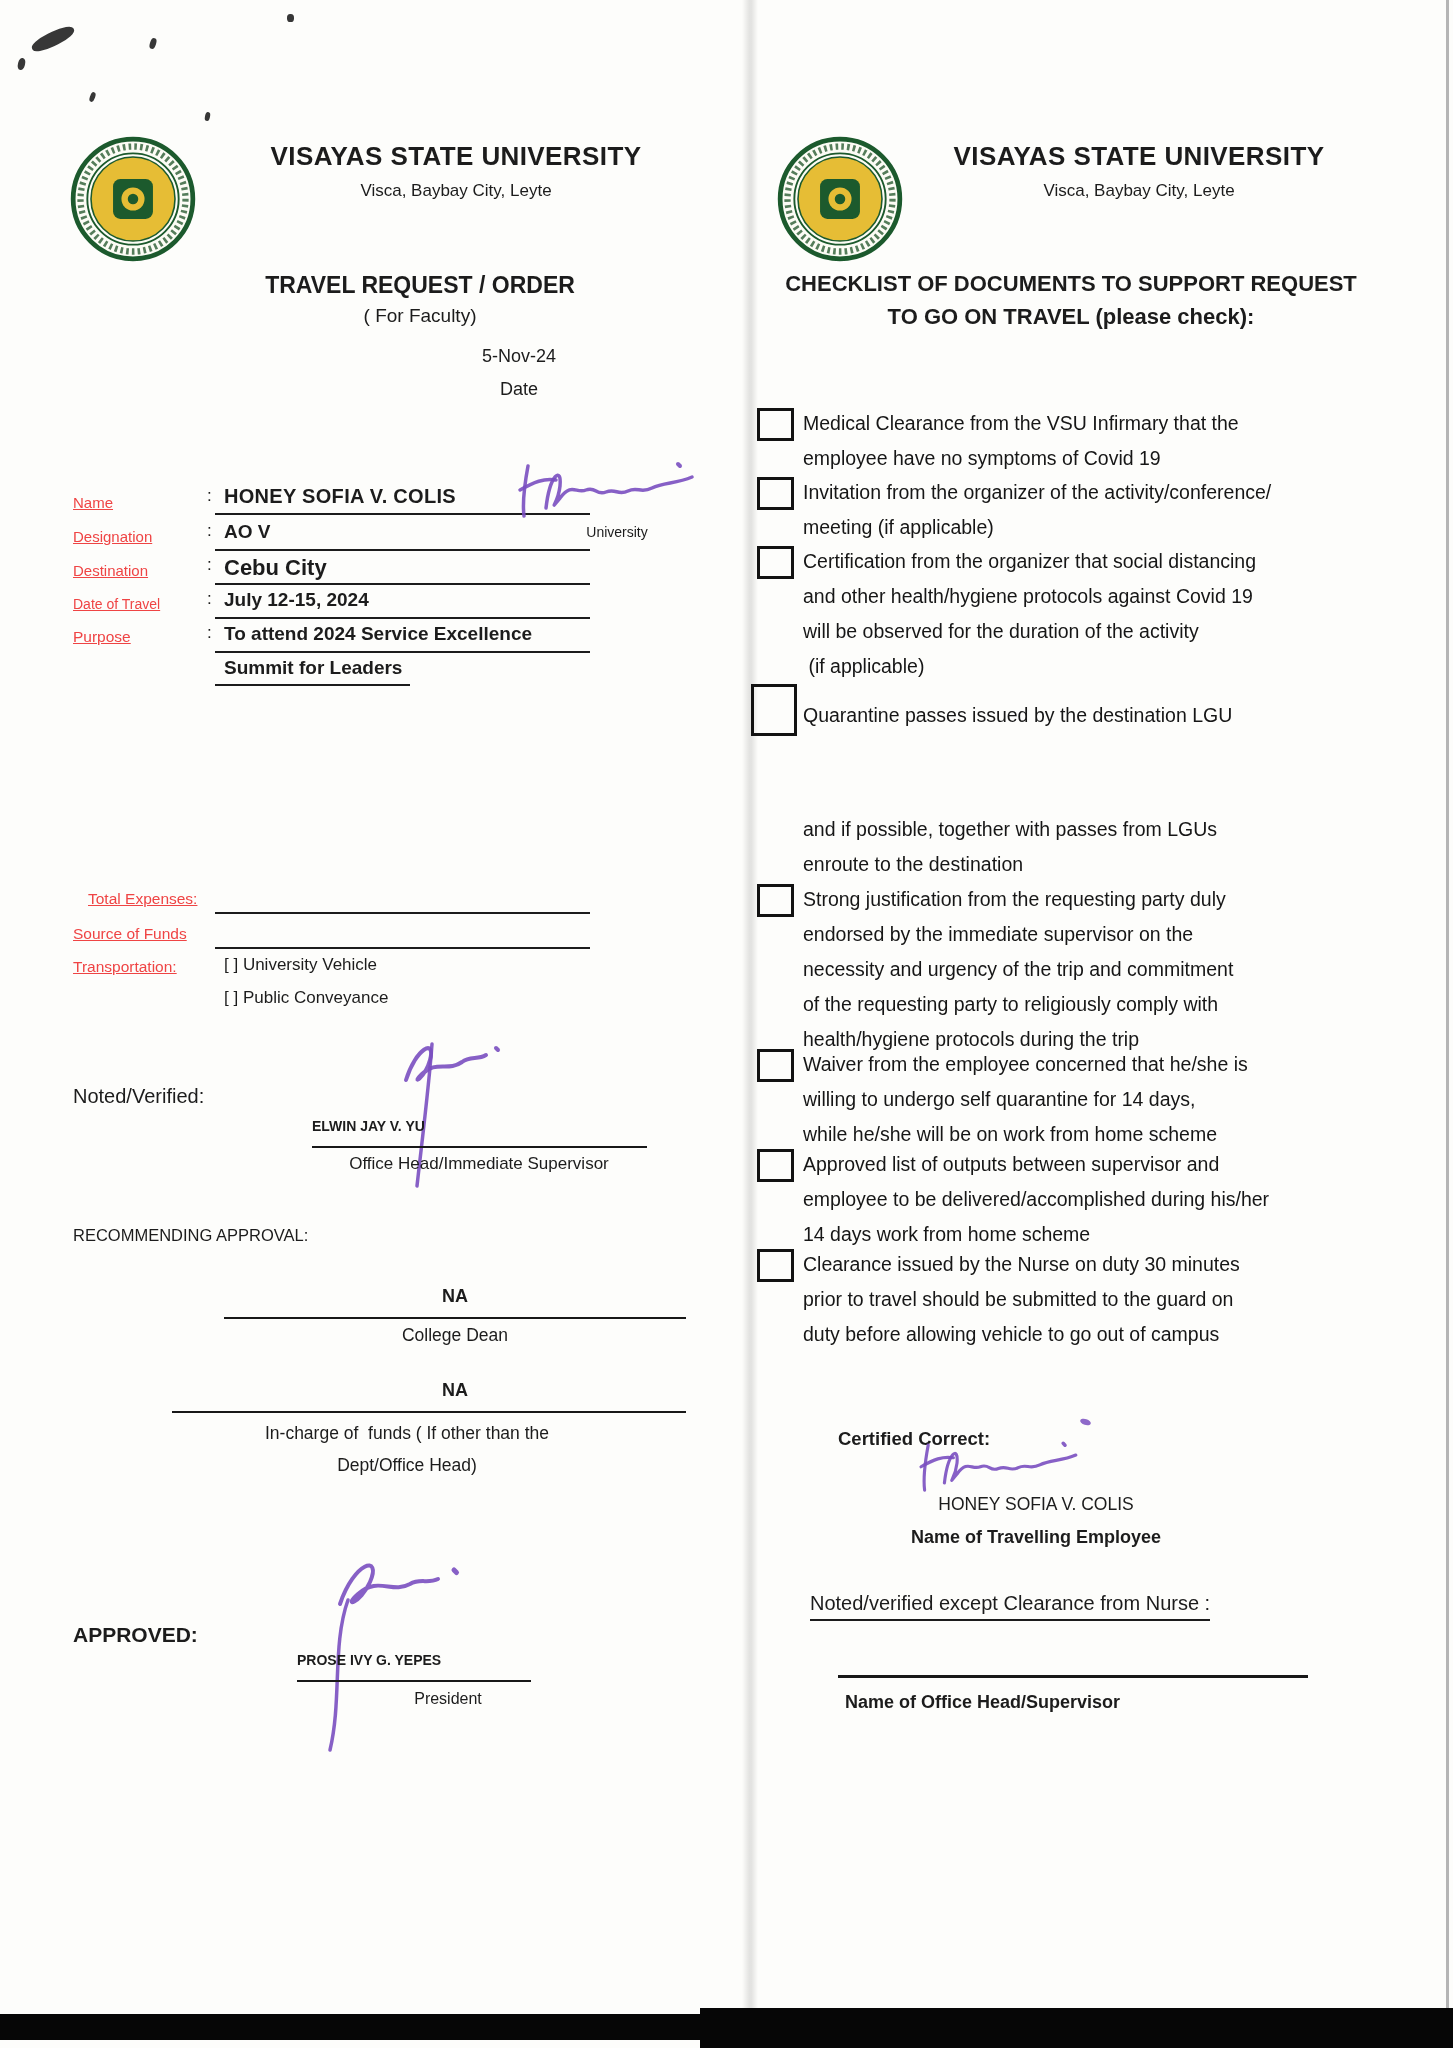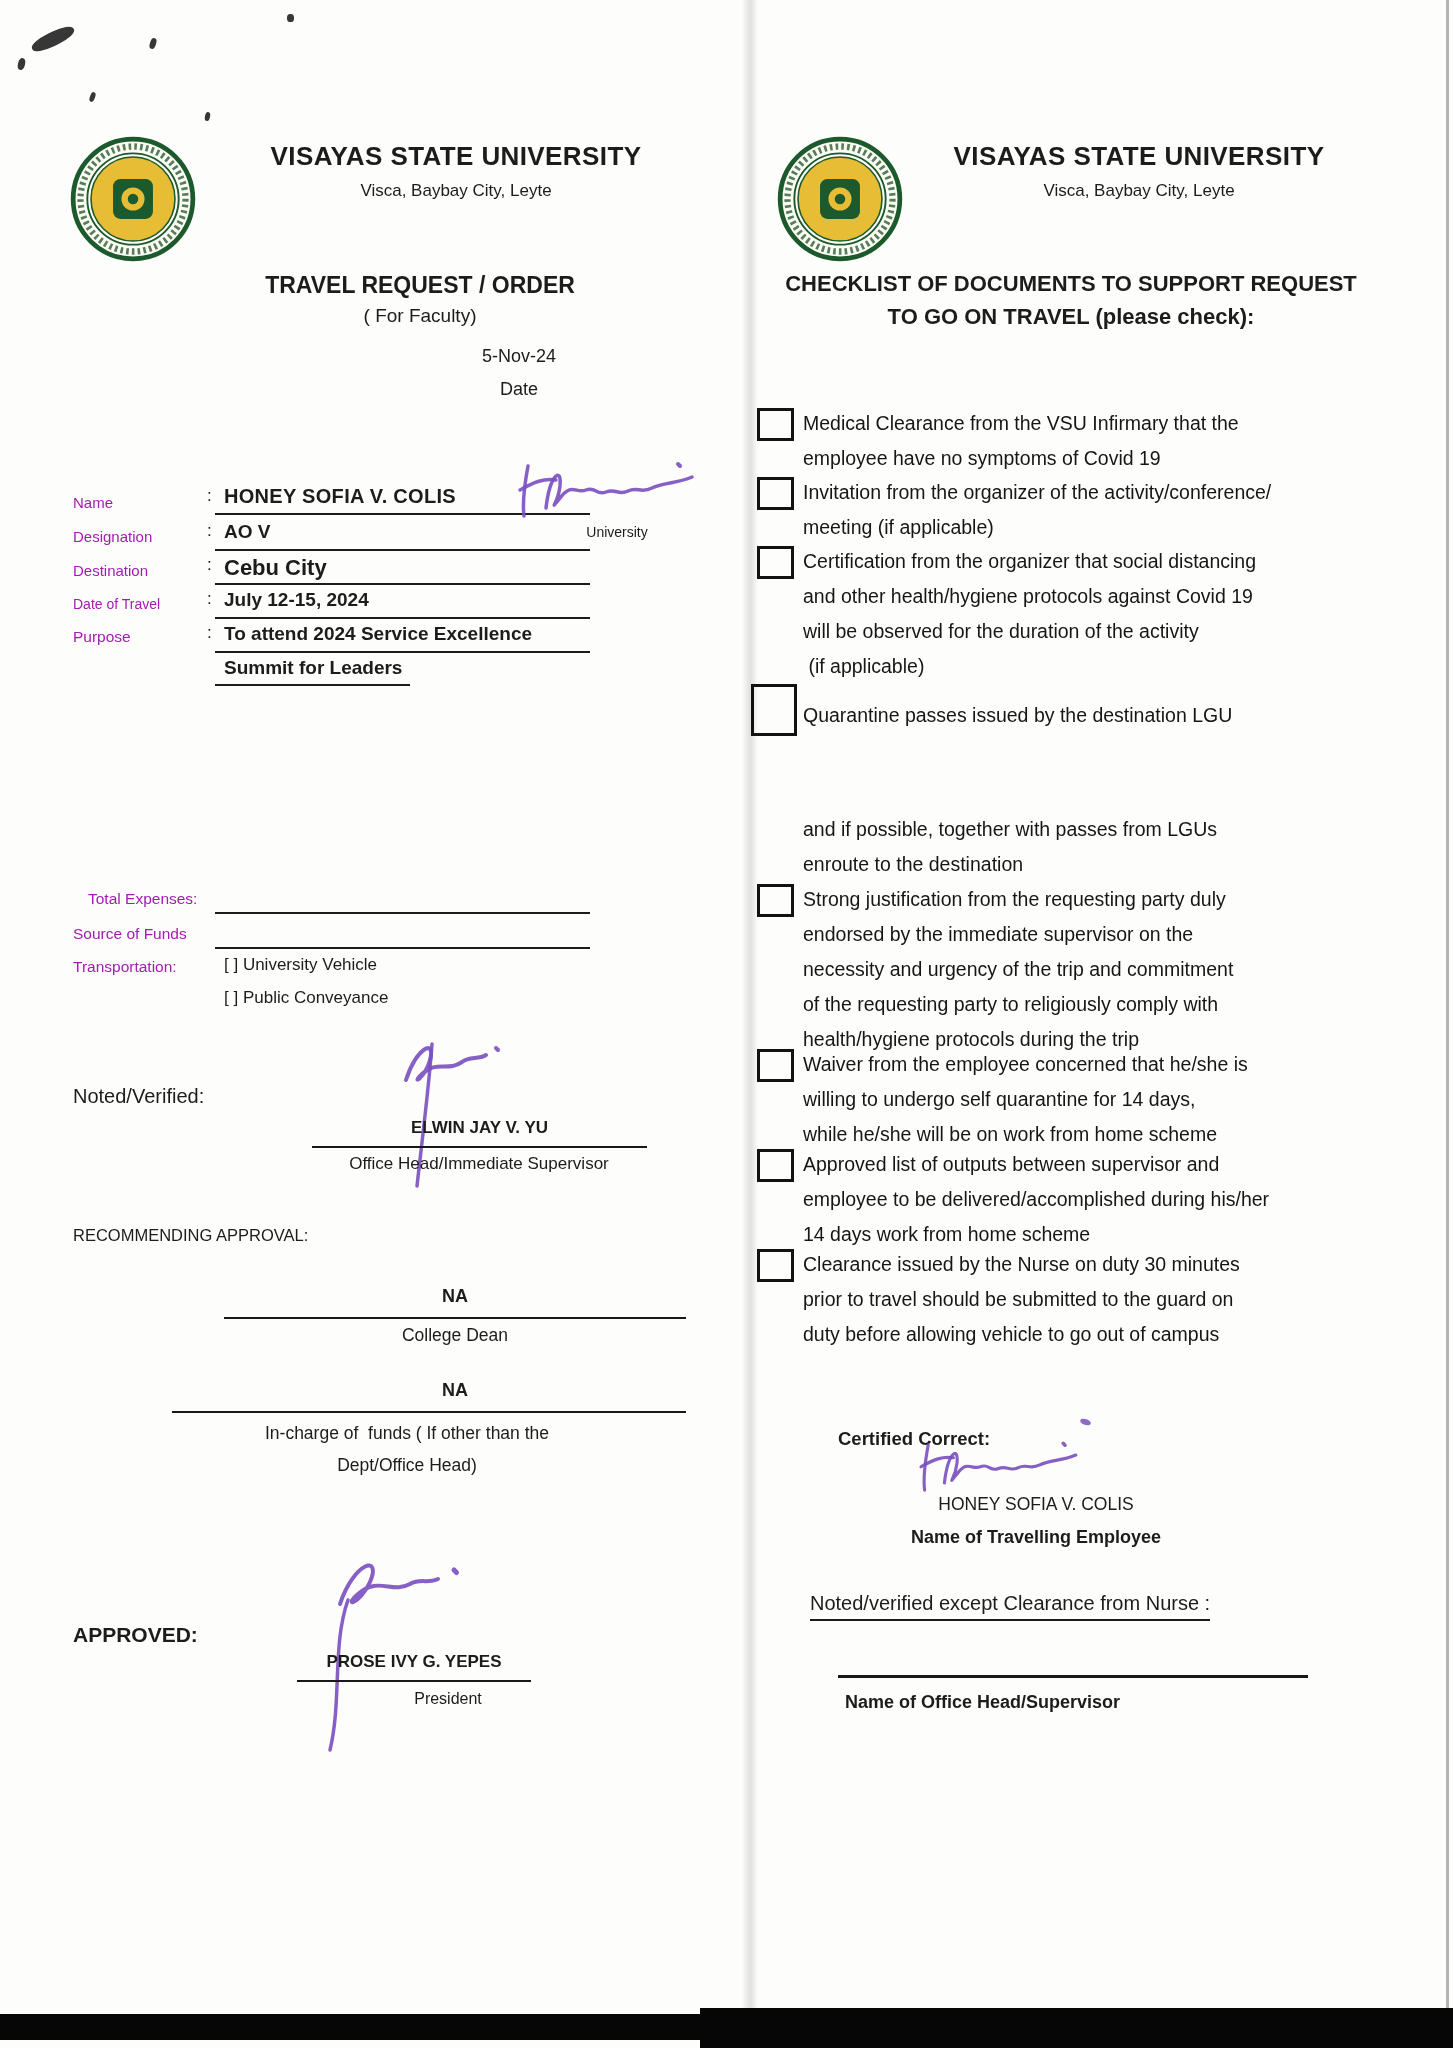--- a/index.html
+++ b/index.html
@@ -13,7 +13,7 @@
   .ctr { transform:translateX(-50%); white-space:nowrap; }
   .b { font-weight:700; }
   .pre { white-space:pre; }
-  .lab { font-size:15px; color:#a21caf; white-space:nowrap; }
+  .lab { font-size:15px; color:#ef4444; white-space:nowrap;text-decoration:underline; }
   .vline { position:absolute; left:215px; width:375px; height:30px;
            border-bottom:2px solid #1c1c1c; padding-left:9px; white-space:nowrap; }
   .blank { position:absolute; left:215px; width:375px; height:30px;

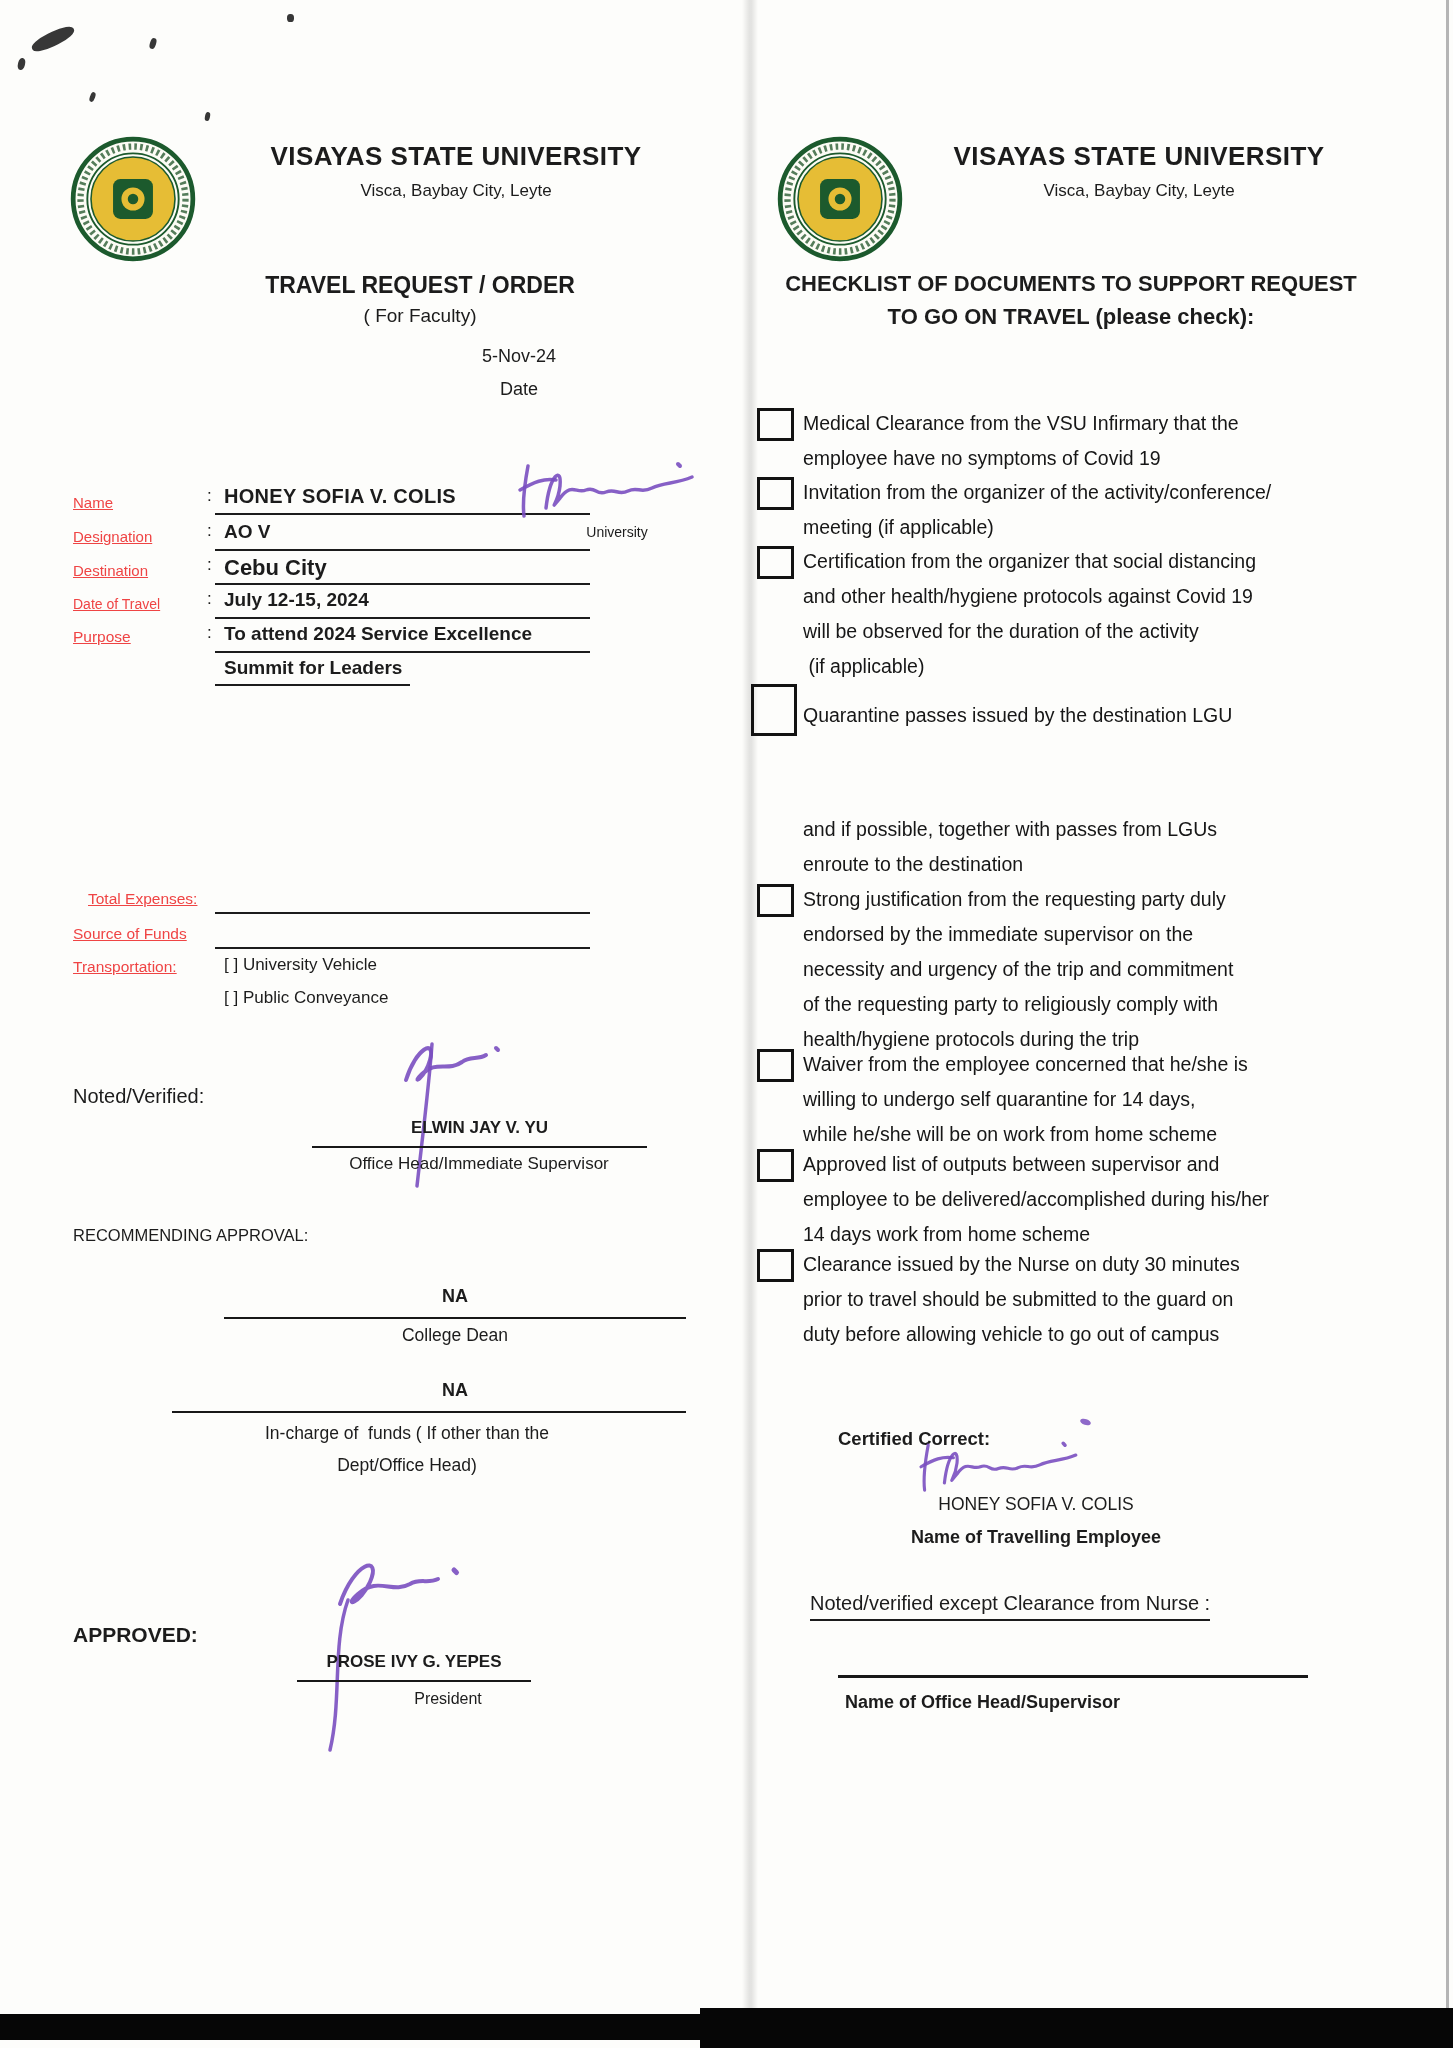--- a/index.html
+++ b/index.html
@@ -20,7 +20,7 @@
            border-bottom:2px solid #1c1c1c; }
   .uline2 { display:inline-block; border-bottom:2px solid #1c1c1c; }
   .nameline { position:absolute; height:30px; border-bottom:2.5px solid #181818;
-              text-align:center; font-weight:700; font-size:17px; white-space:nowrap; }
+              text-align:left; font-weight:700; font-size:14px; white-space:nowrap; }
   .rule { position:absolute; border-top:2.5px solid #181818; height:0; }
   .chkbox { position:absolute; width:37px; height:33px; border:3px solid #121212; background:transparent; }
   .chktxt { position:absolute; font-size:19.5px; line-height:35px; color:#161616; }

